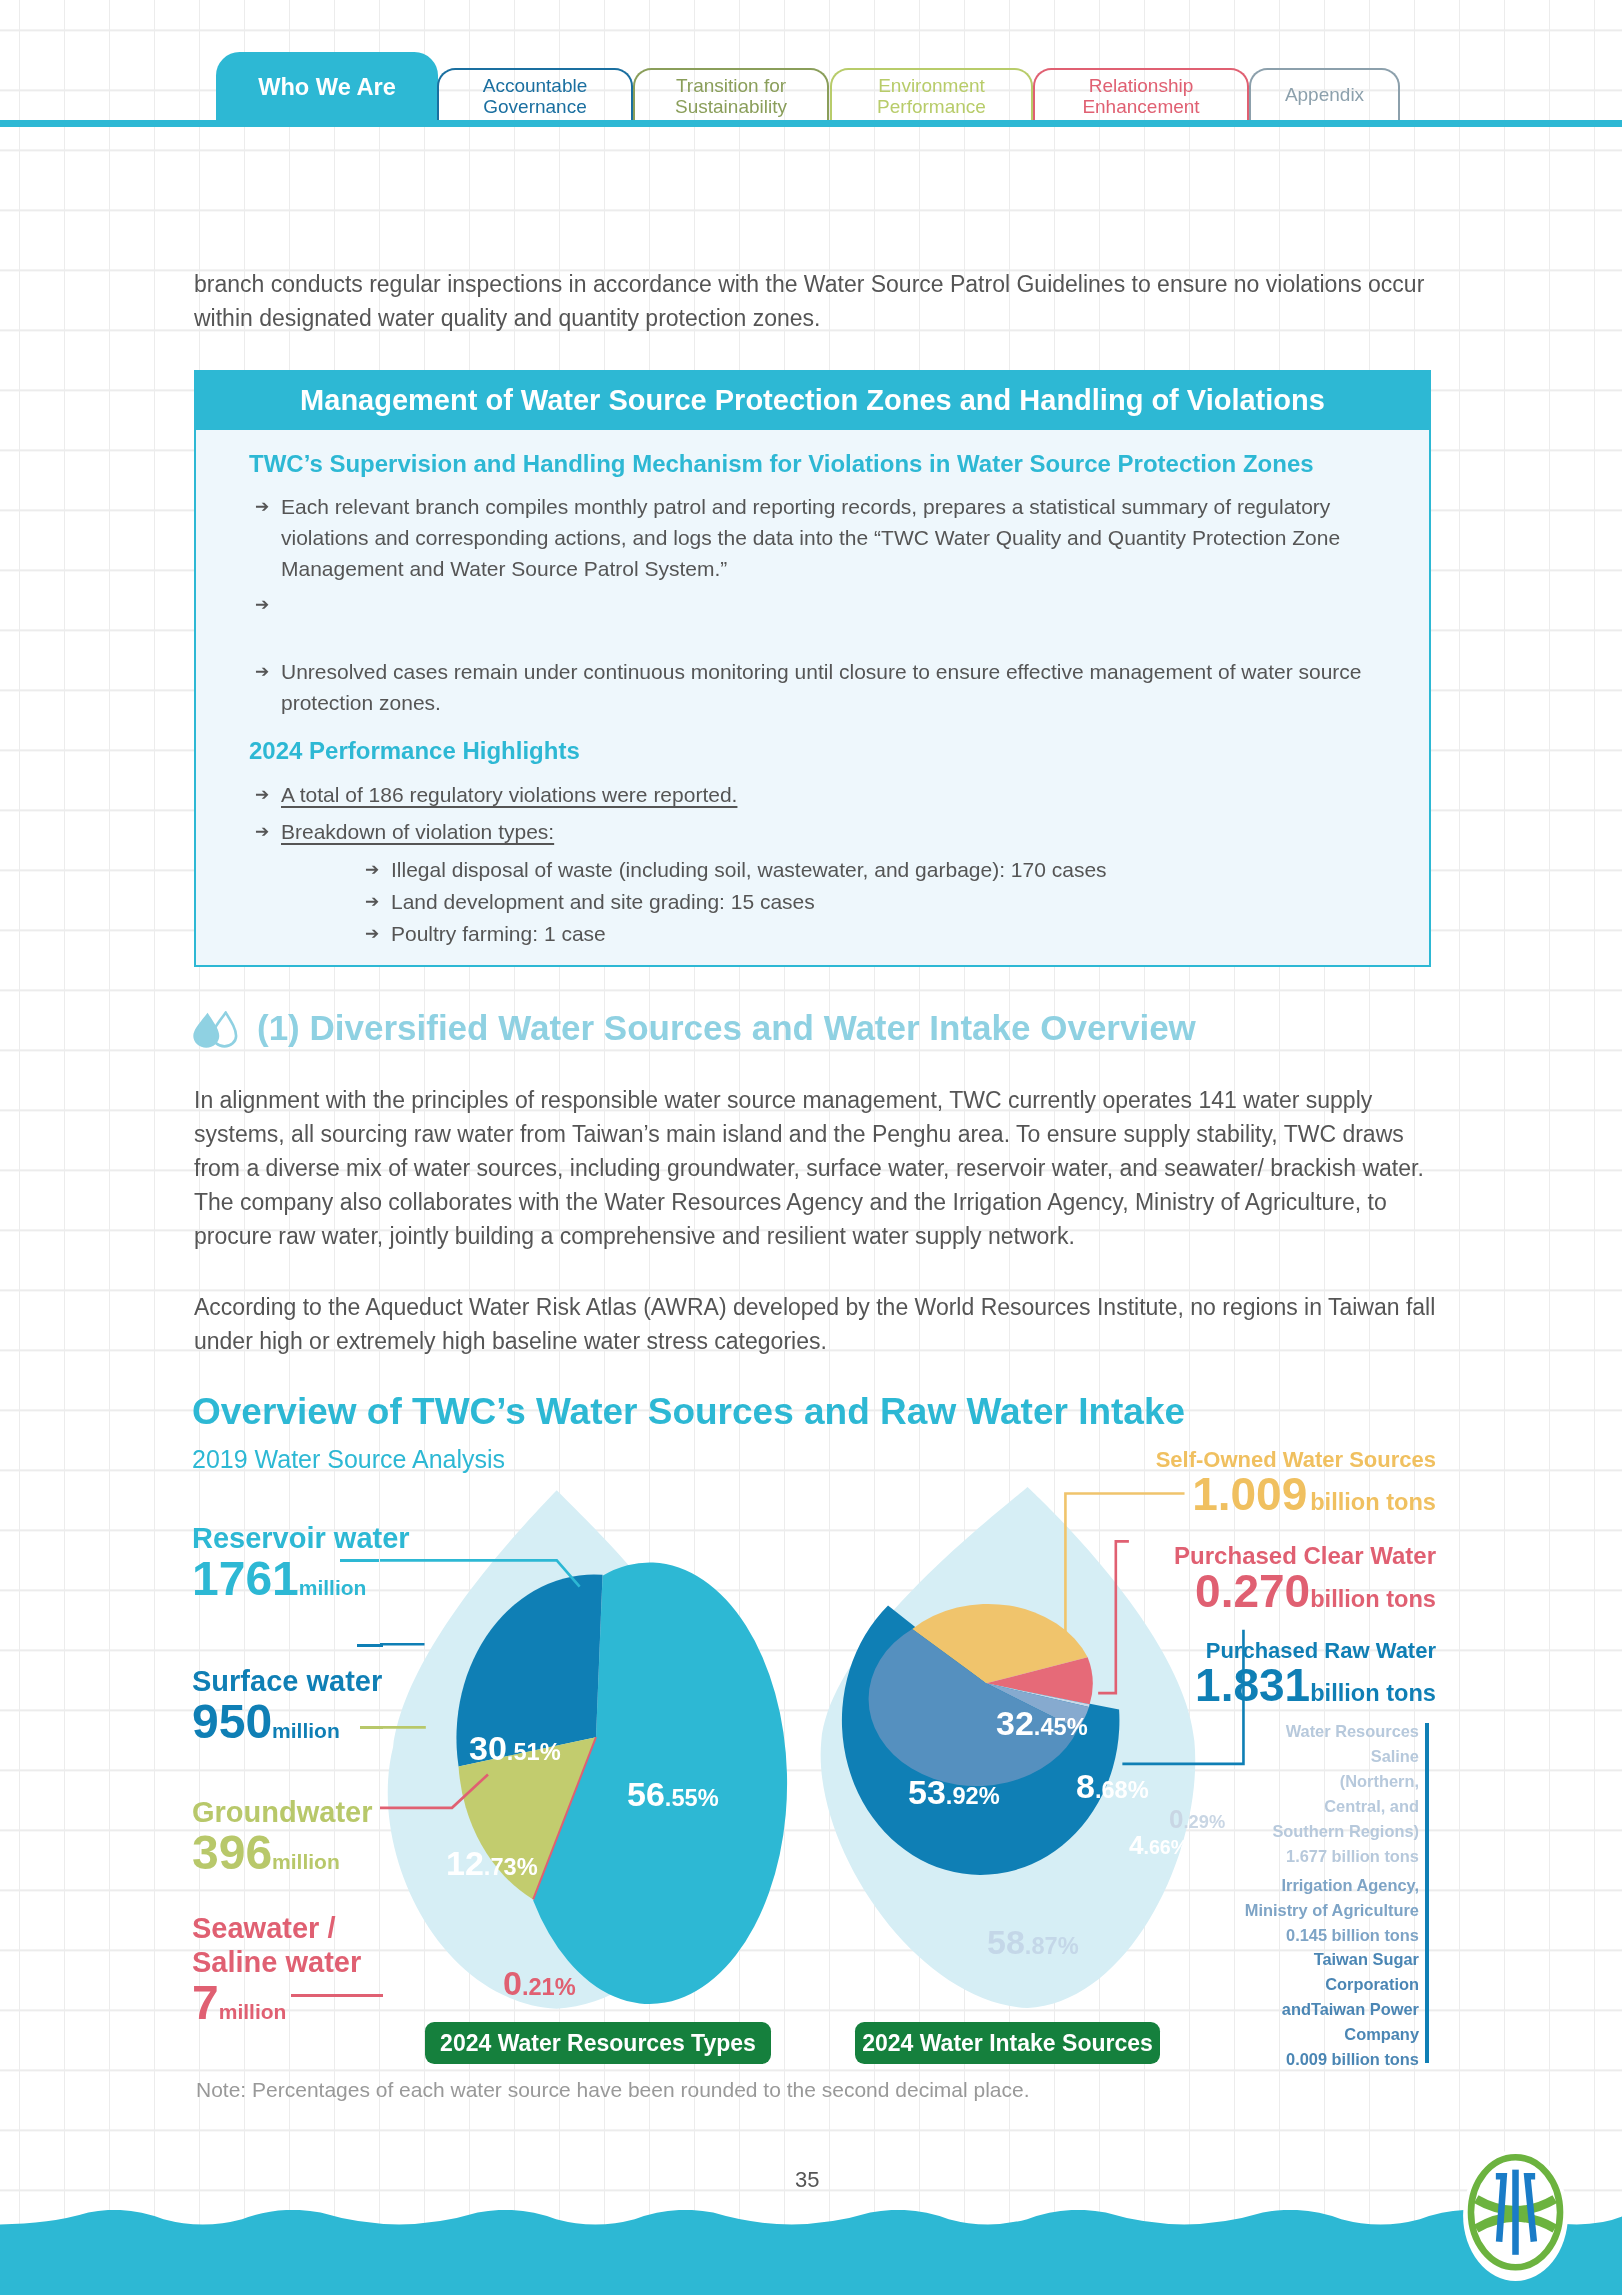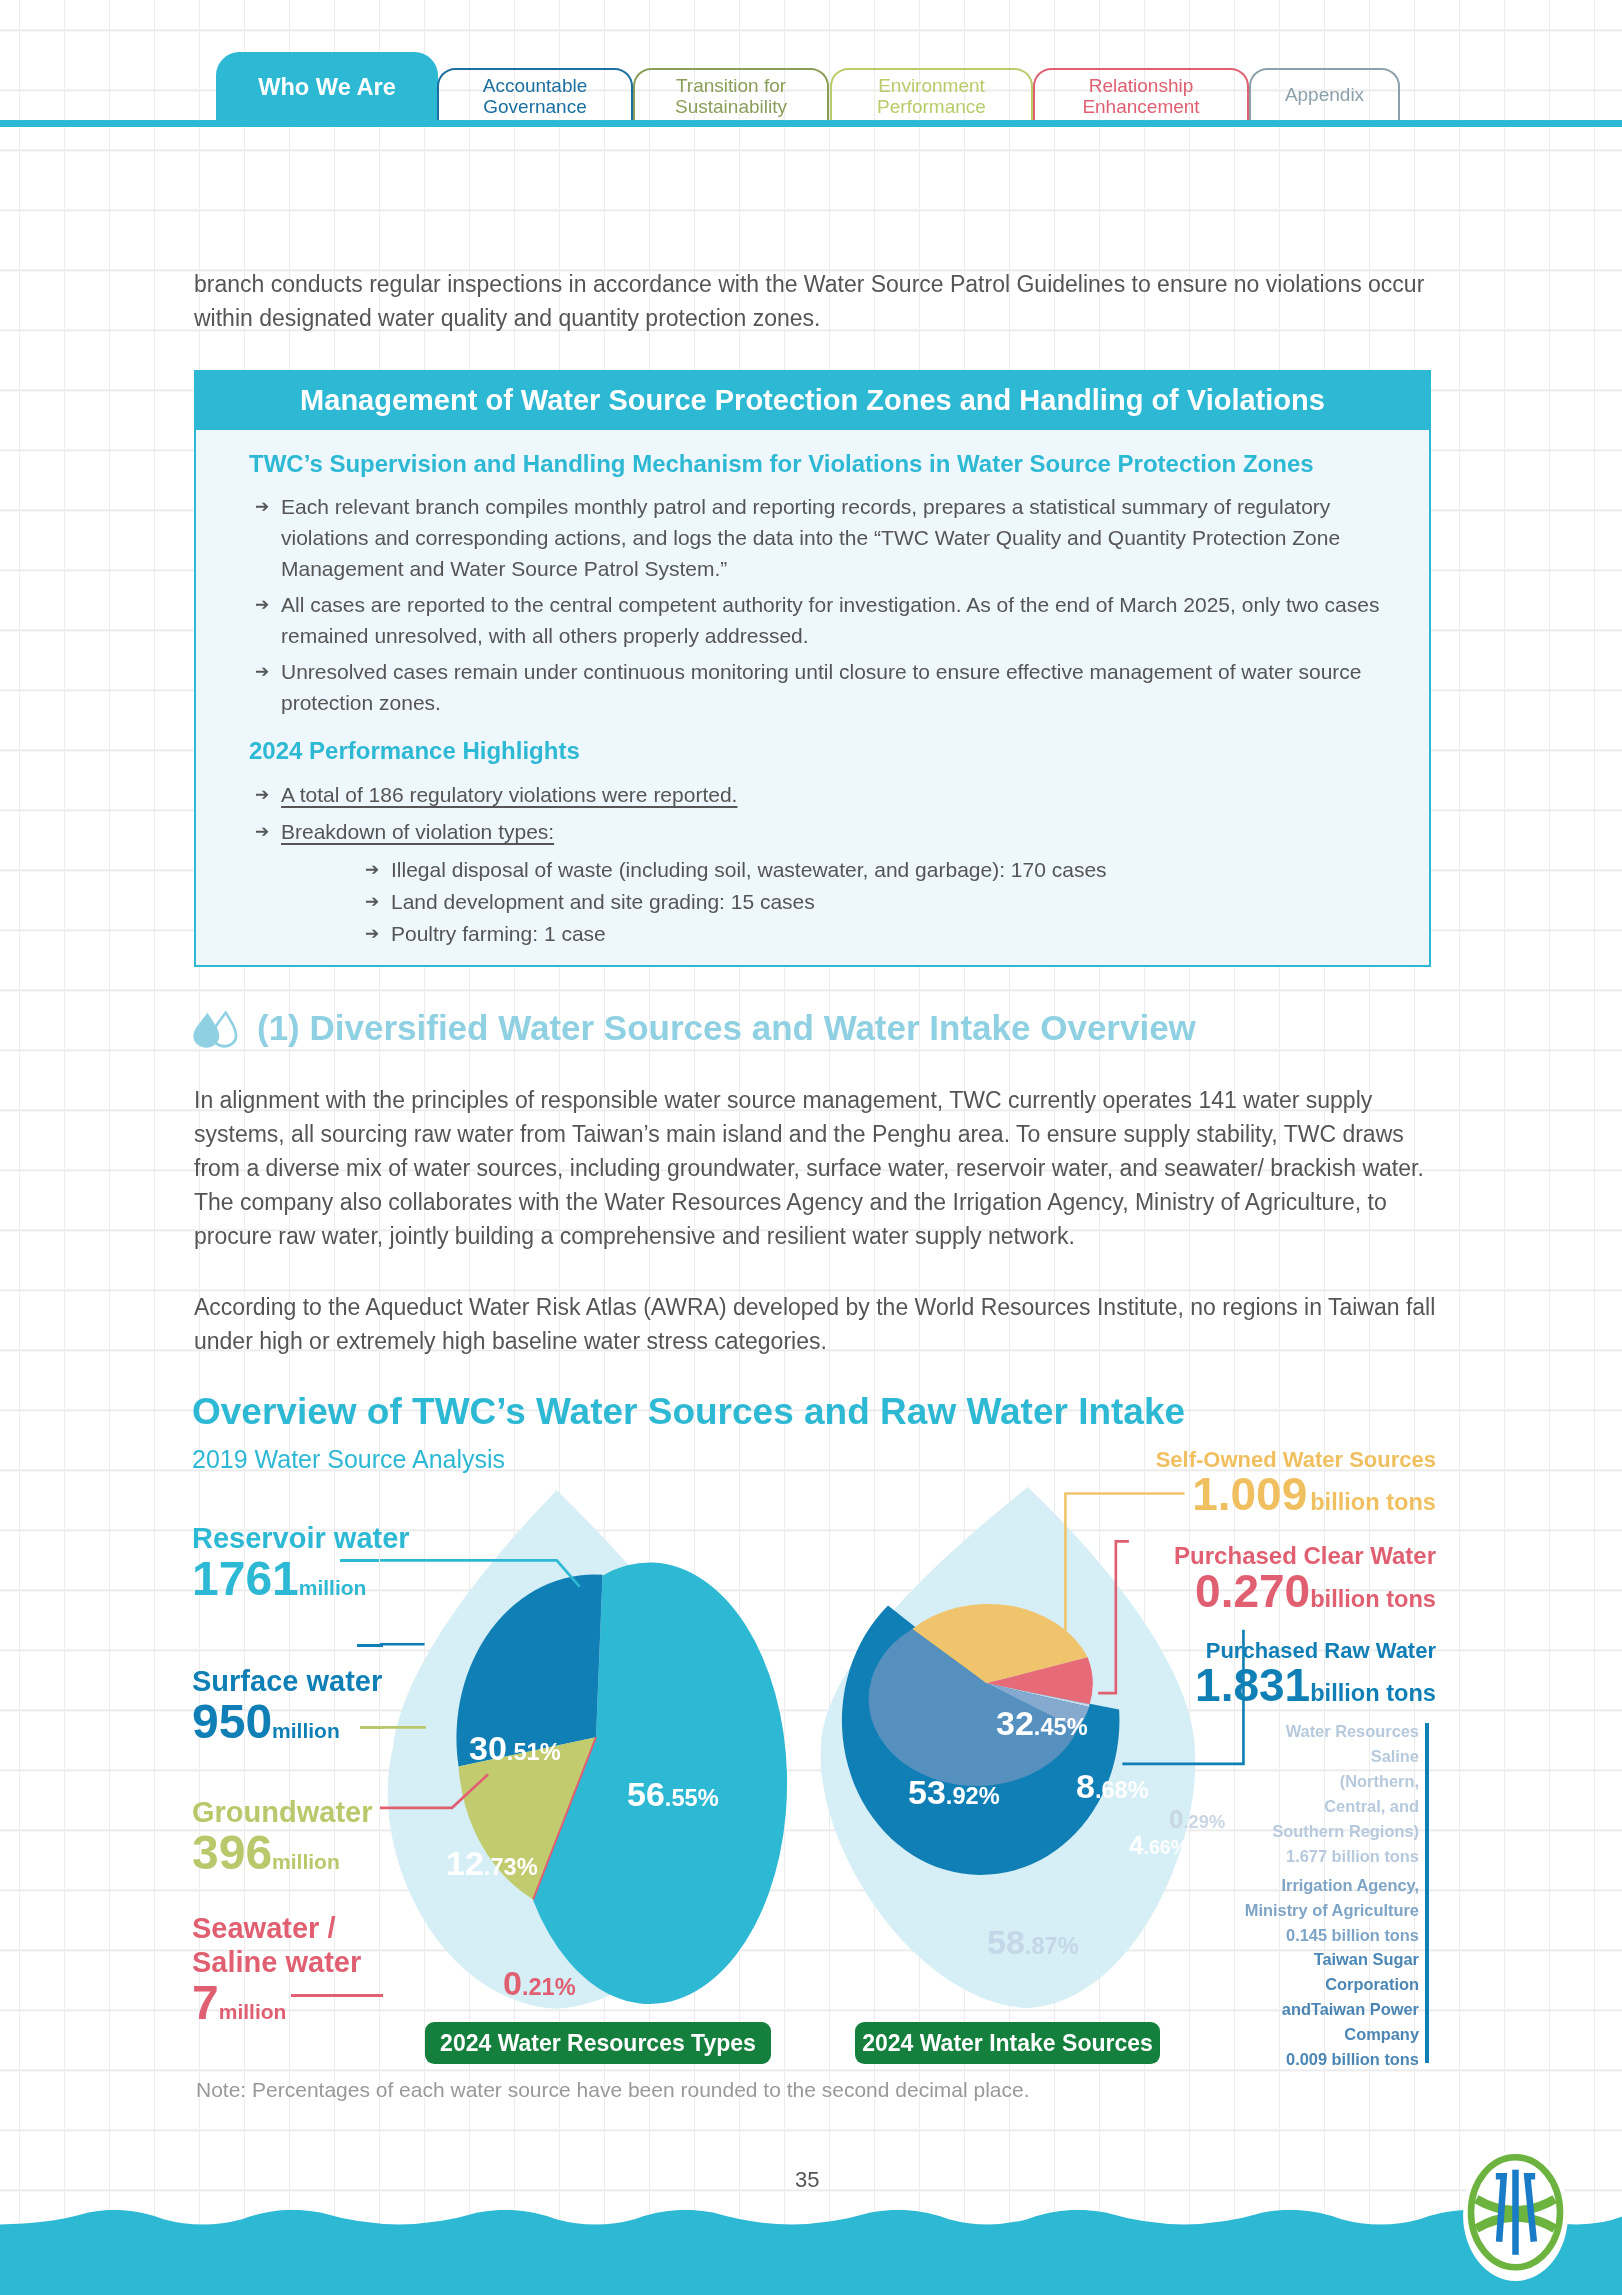--- a/index.html
+++ b/index.html
@@ -73,7 +73,7 @@
 <div class="abs sub-h" style="left:249px;top:450px;">TWC’s Supervision and Handling Mechanism for Violations in Water Source Protection Zones</div>
 
 <div class="bullet" style="left:281px;top:491px;width:1099px;"><span class="arr">➔</span><span>Each relevant branch compiles monthly patrol and reporting records, prepares a statistical summary of regulatory violations and corresponding actions, and logs the data into the “TWC Water Quality and Quantity Protection Zone Management and Water Source Patrol System.”</span></div>
-<div class="bullet" style="left:281px;top:589px;width:1099px;"><span class="arr">➔</span><span>All cases are reported to the central competent authority for investigation. As of the end of March 2025, only two cases remained unresolved, with all others properly addressed.</span></div>
+<div class="bullet" style="left:281px;top:589px;width:1099px;"><span class="arr">➔</span></div>
 <div class="bullet" style="left:281px;top:656px;width:1099px;"><span class="arr">➔</span><span>Unresolved cases remain under continuous monitoring until closure to ensure effective management of water source protection zones.</span></div>
 
 <div class="abs sub-h" style="left:249px;top:737px;">2024 Performance Highlights</div>

